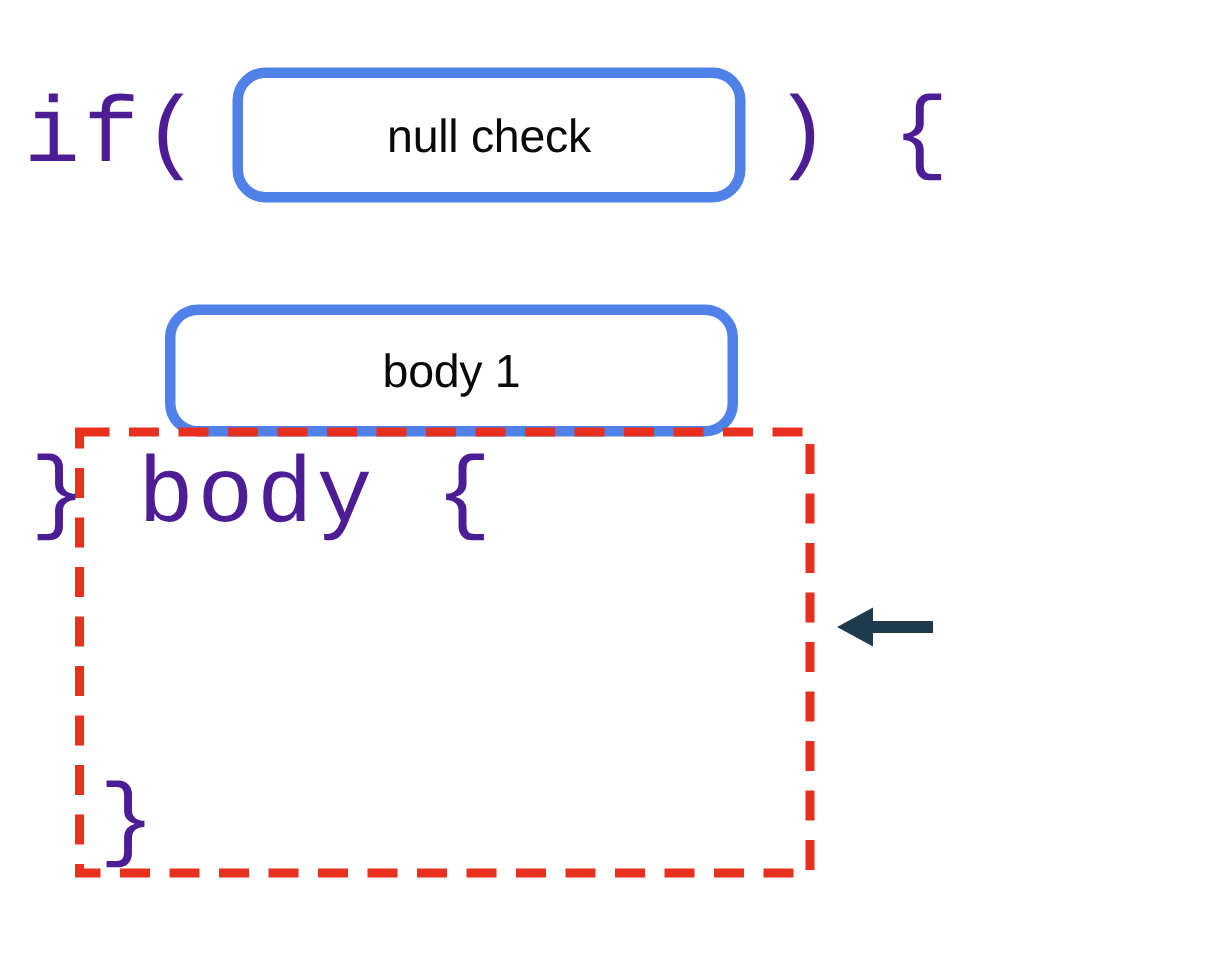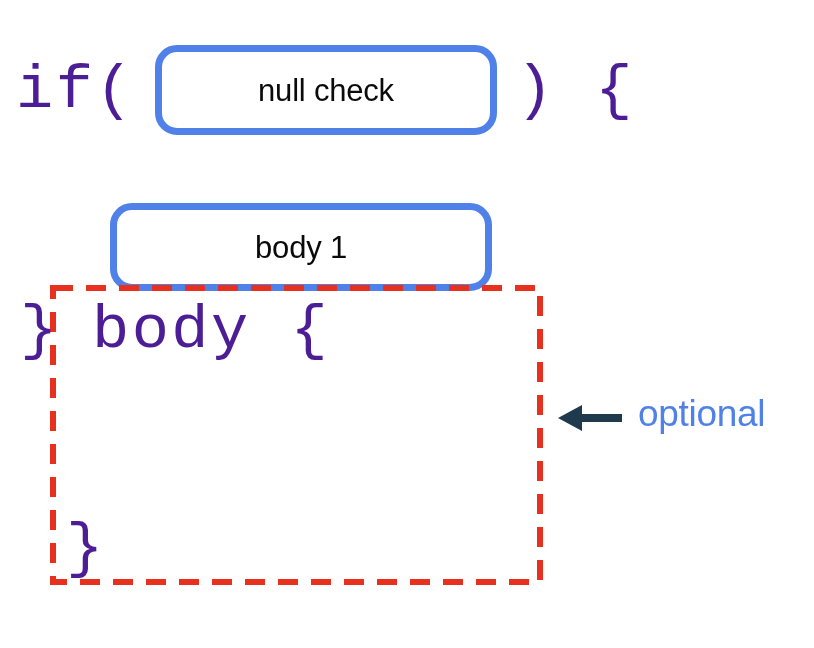--- a/index.html
+++ b/index.html
@@ -138,7 +138,6 @@
     </svg>
   </div>
 
-  <div id="annotation-label">optional</div>
 
 </div>
 

